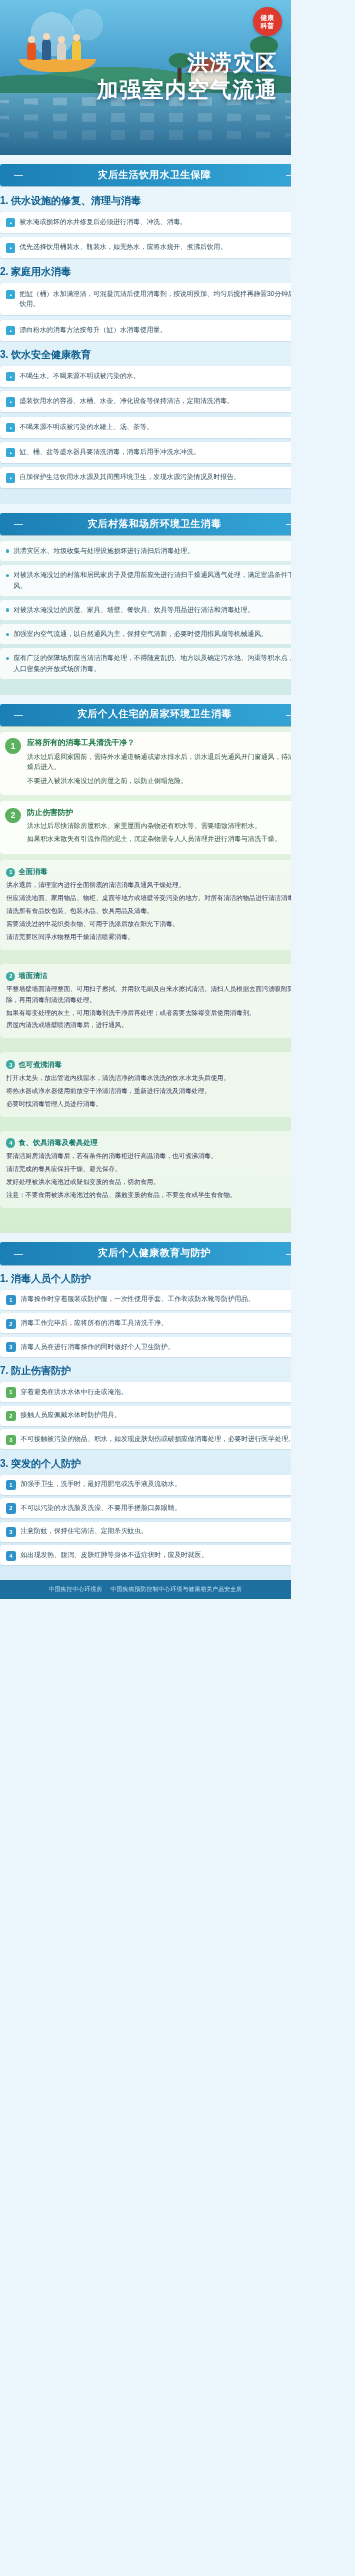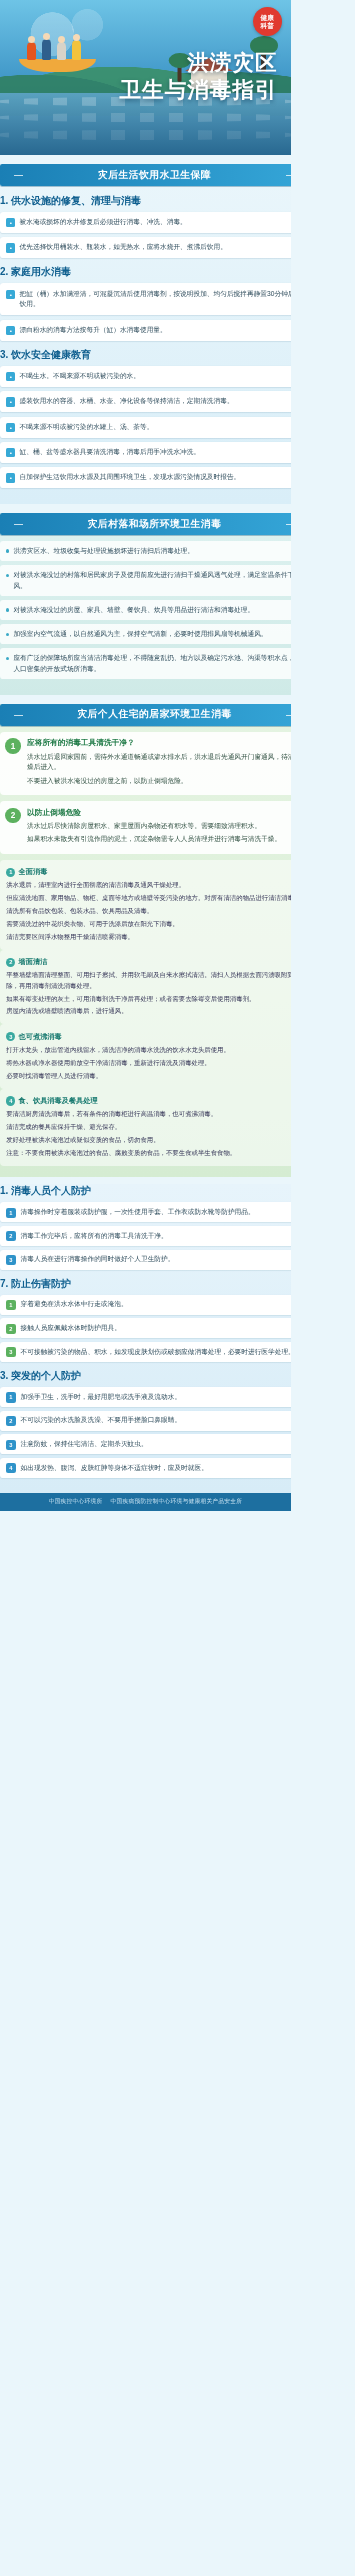--- a/index.html
+++ b/index.html
@@ -285,7 +285,7 @@
     </div>
     <div class="title-wrap">
       <div class="l1">洪涝灾区</div>
-      <div class="l2">卫生与消毒指引</div>
+      <div class="l2">加强室内空气流通</div>
     </div>
   </div>
 

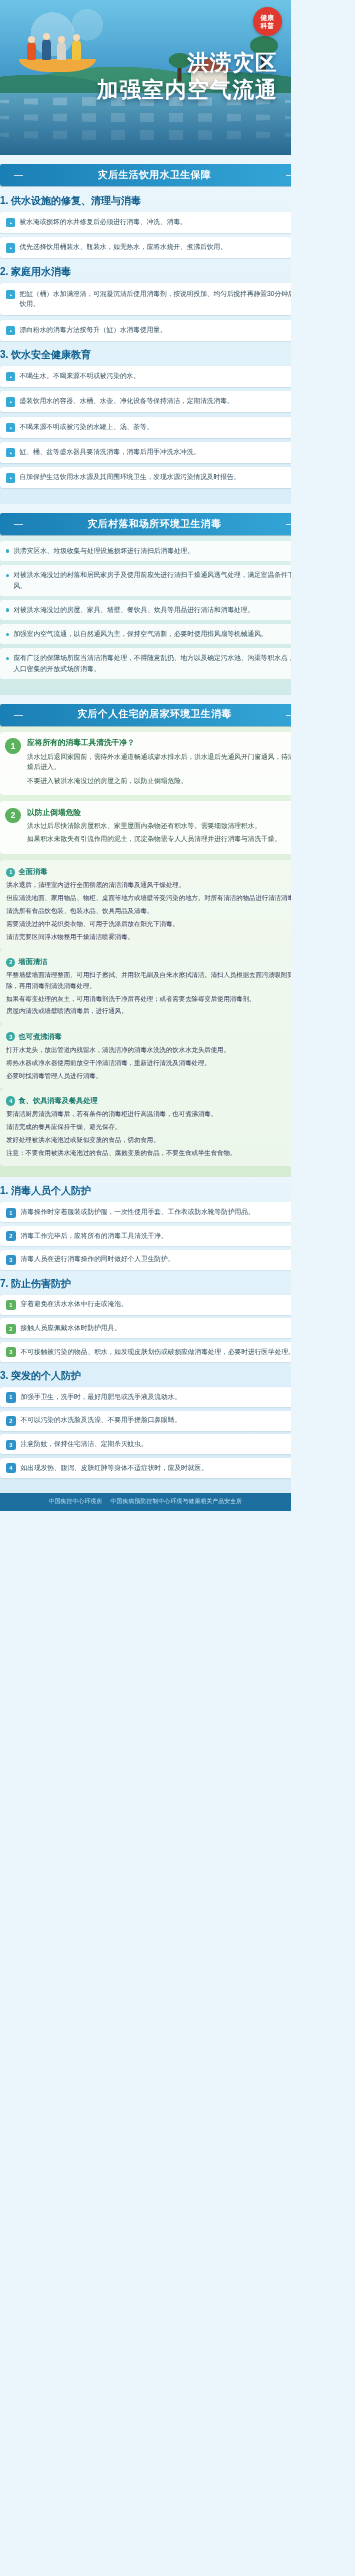--- a/index.html
+++ b/index.html
@@ -362,7 +362,7 @@
 
       <div class="nblock">
         <div class="big">2</div>
-        <h4>以防止倒塌危险</h4>
+        <h4>防止伤害防护</h4>
         <p>洪水过后尽快清除房屋积水、家里屋面内杂物还有积水等。需要细致清理积水。</p>
         <p>如果积水未散失有引流作用的泥土，沉淀杂物需专人人员清理并进行消毒与清洗干燥。</p>
       </div>

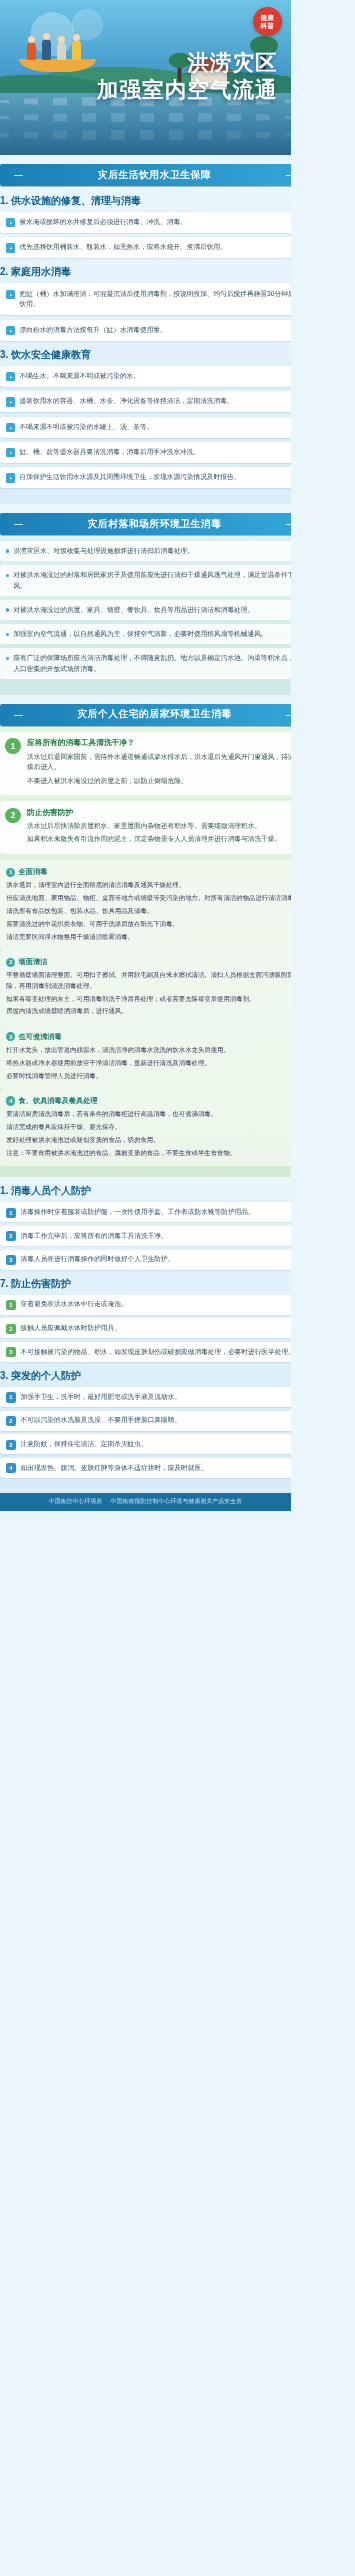--- a/index.html
+++ b/index.html
@@ -210,7 +210,7 @@
     background: rgba(255,255,255,.55);
     border-radius: 4px;
     padding: 2.1px 6.2px 5.2px;
-    margin-bottom: 0;
+    margin-bottom: 14px;
   }
   .subsec h5 {
     font-size: 7.2px; color: #17796f; margin: 5.2px 0 3.1px;

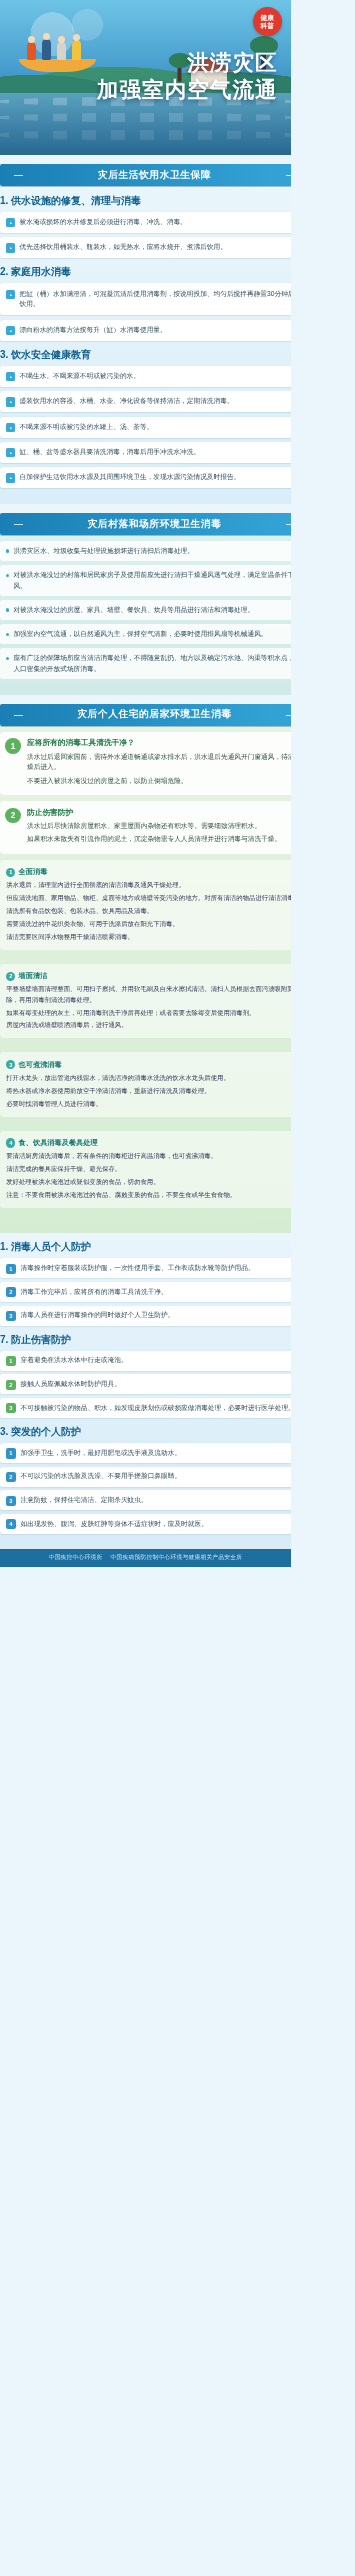--- a/index.html
+++ b/index.html
@@ -415,6 +415,7 @@
   </div>
 
   <div class="band sky">
+    <div class="sec-head">灾后个人健康教育与防护</div>
     <div class="inner">
 
       <div class="grp">1. 消毒人员个人防护</div>

